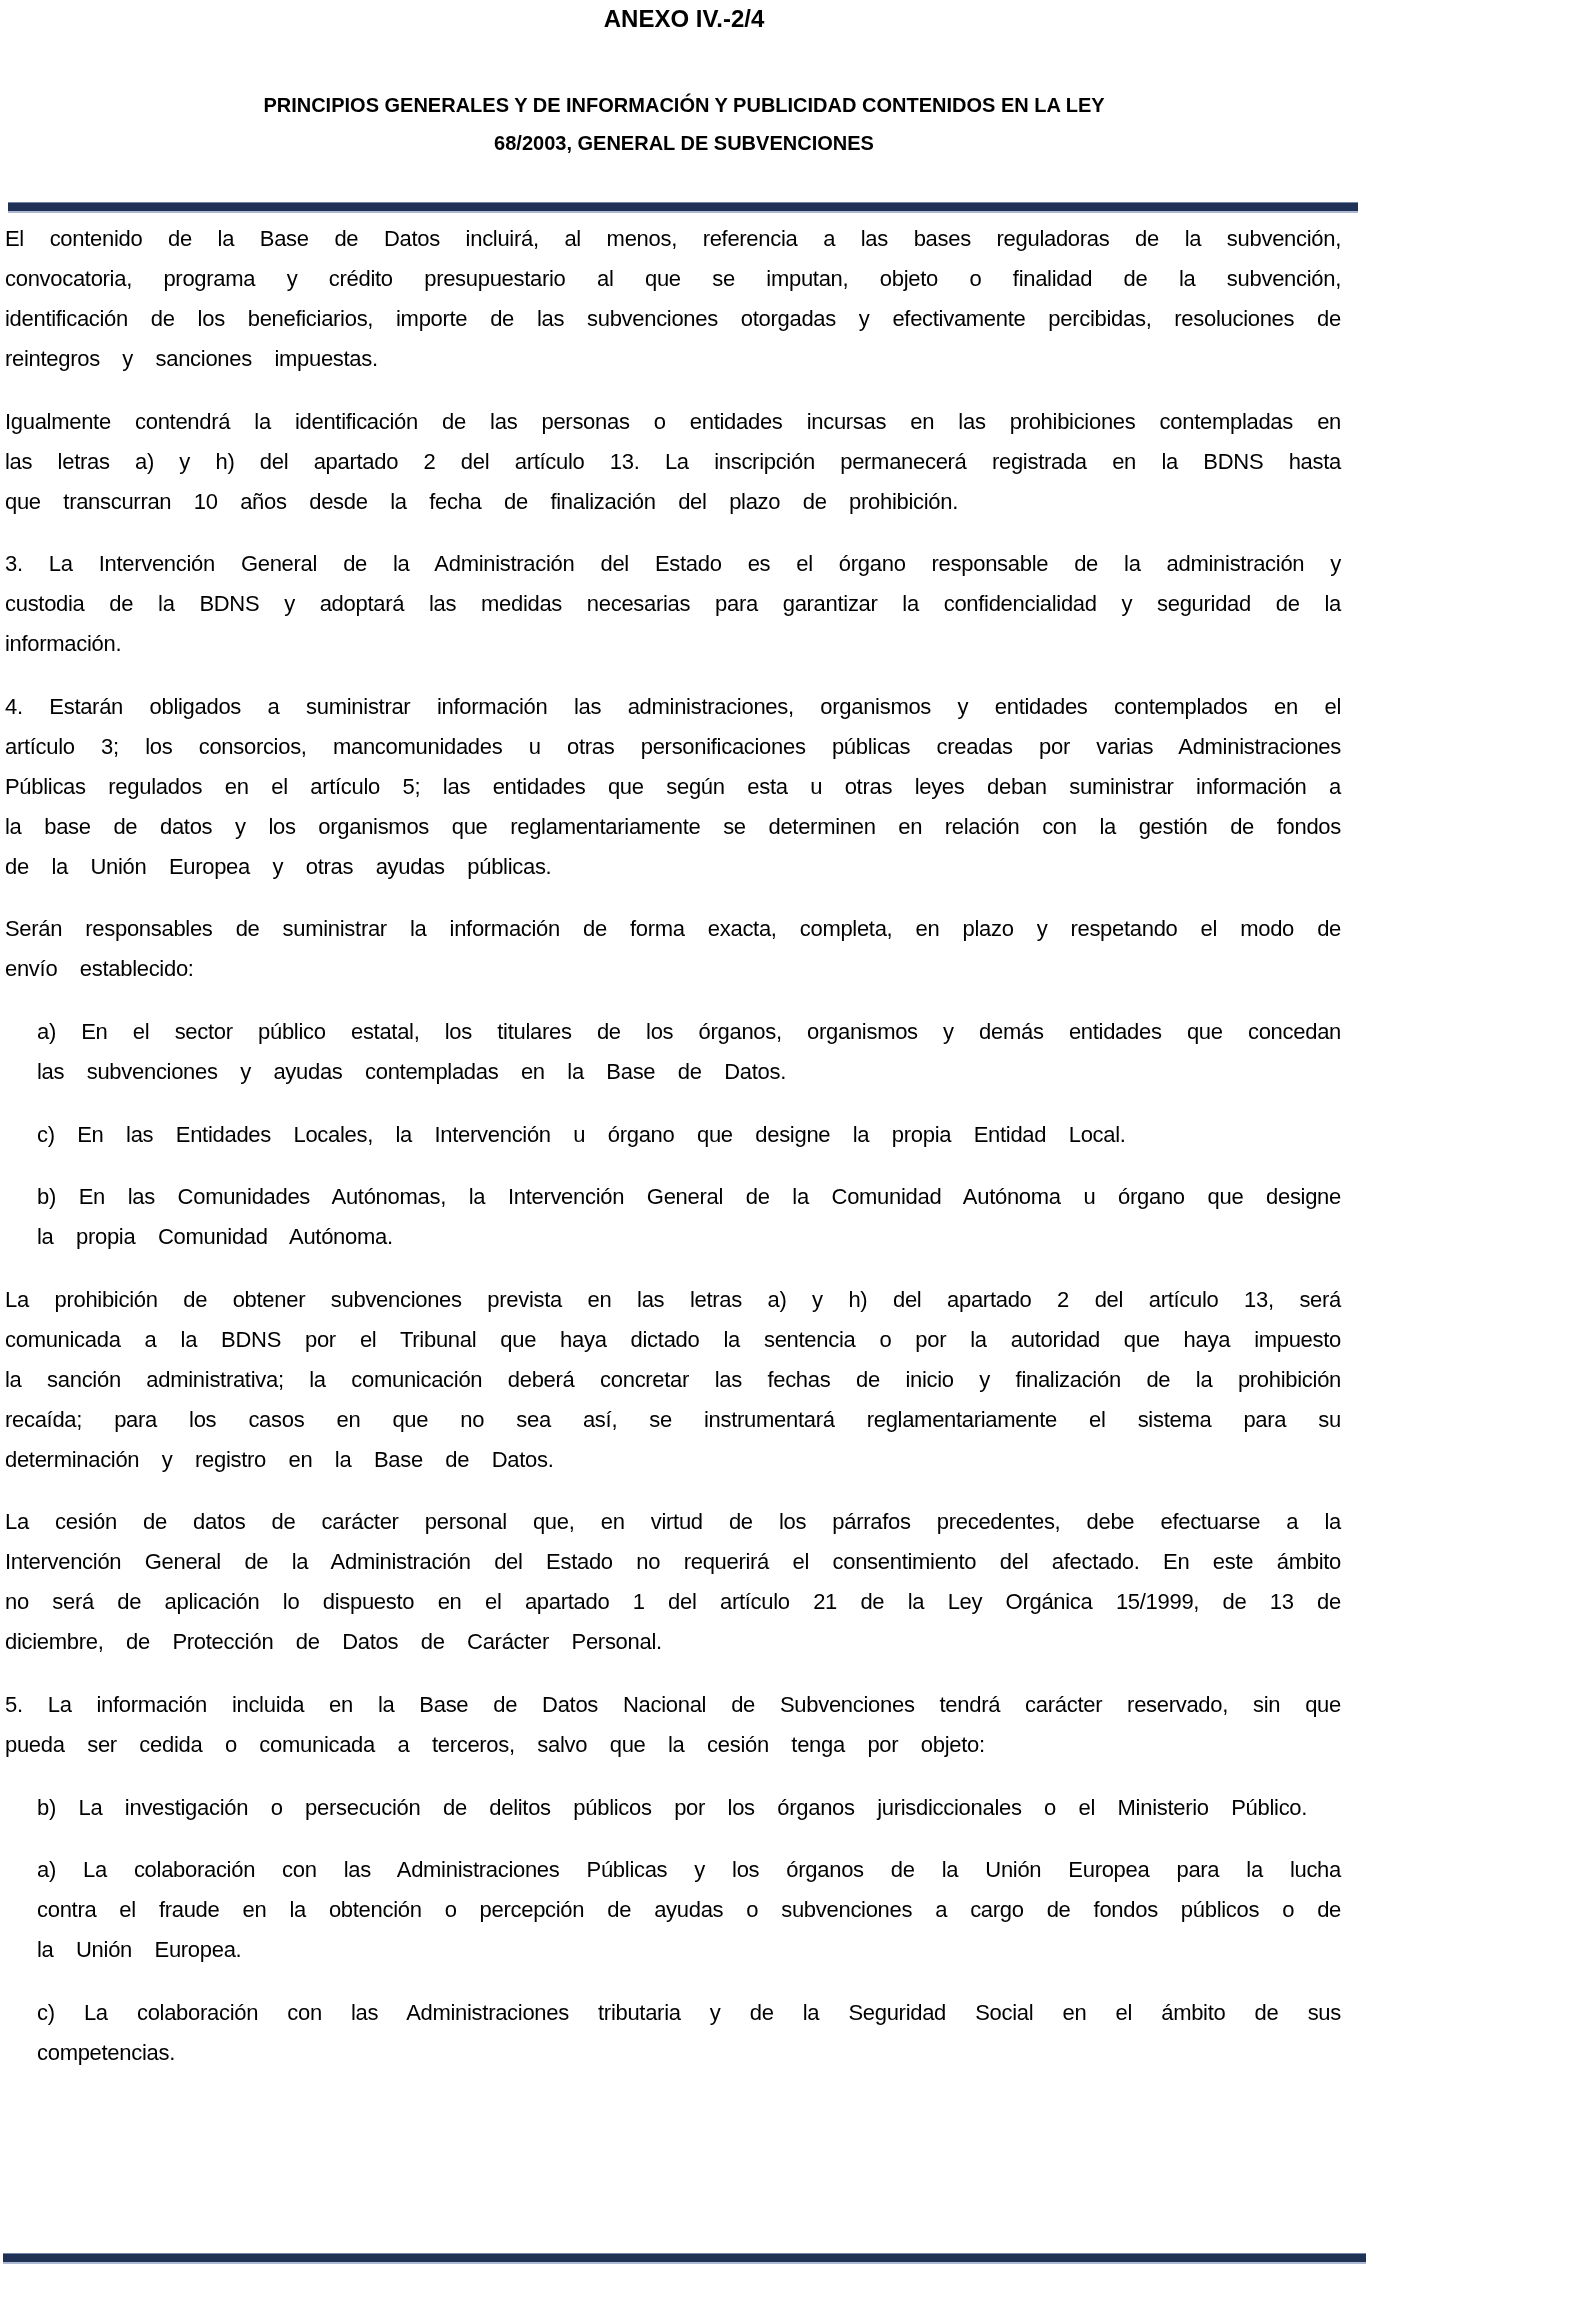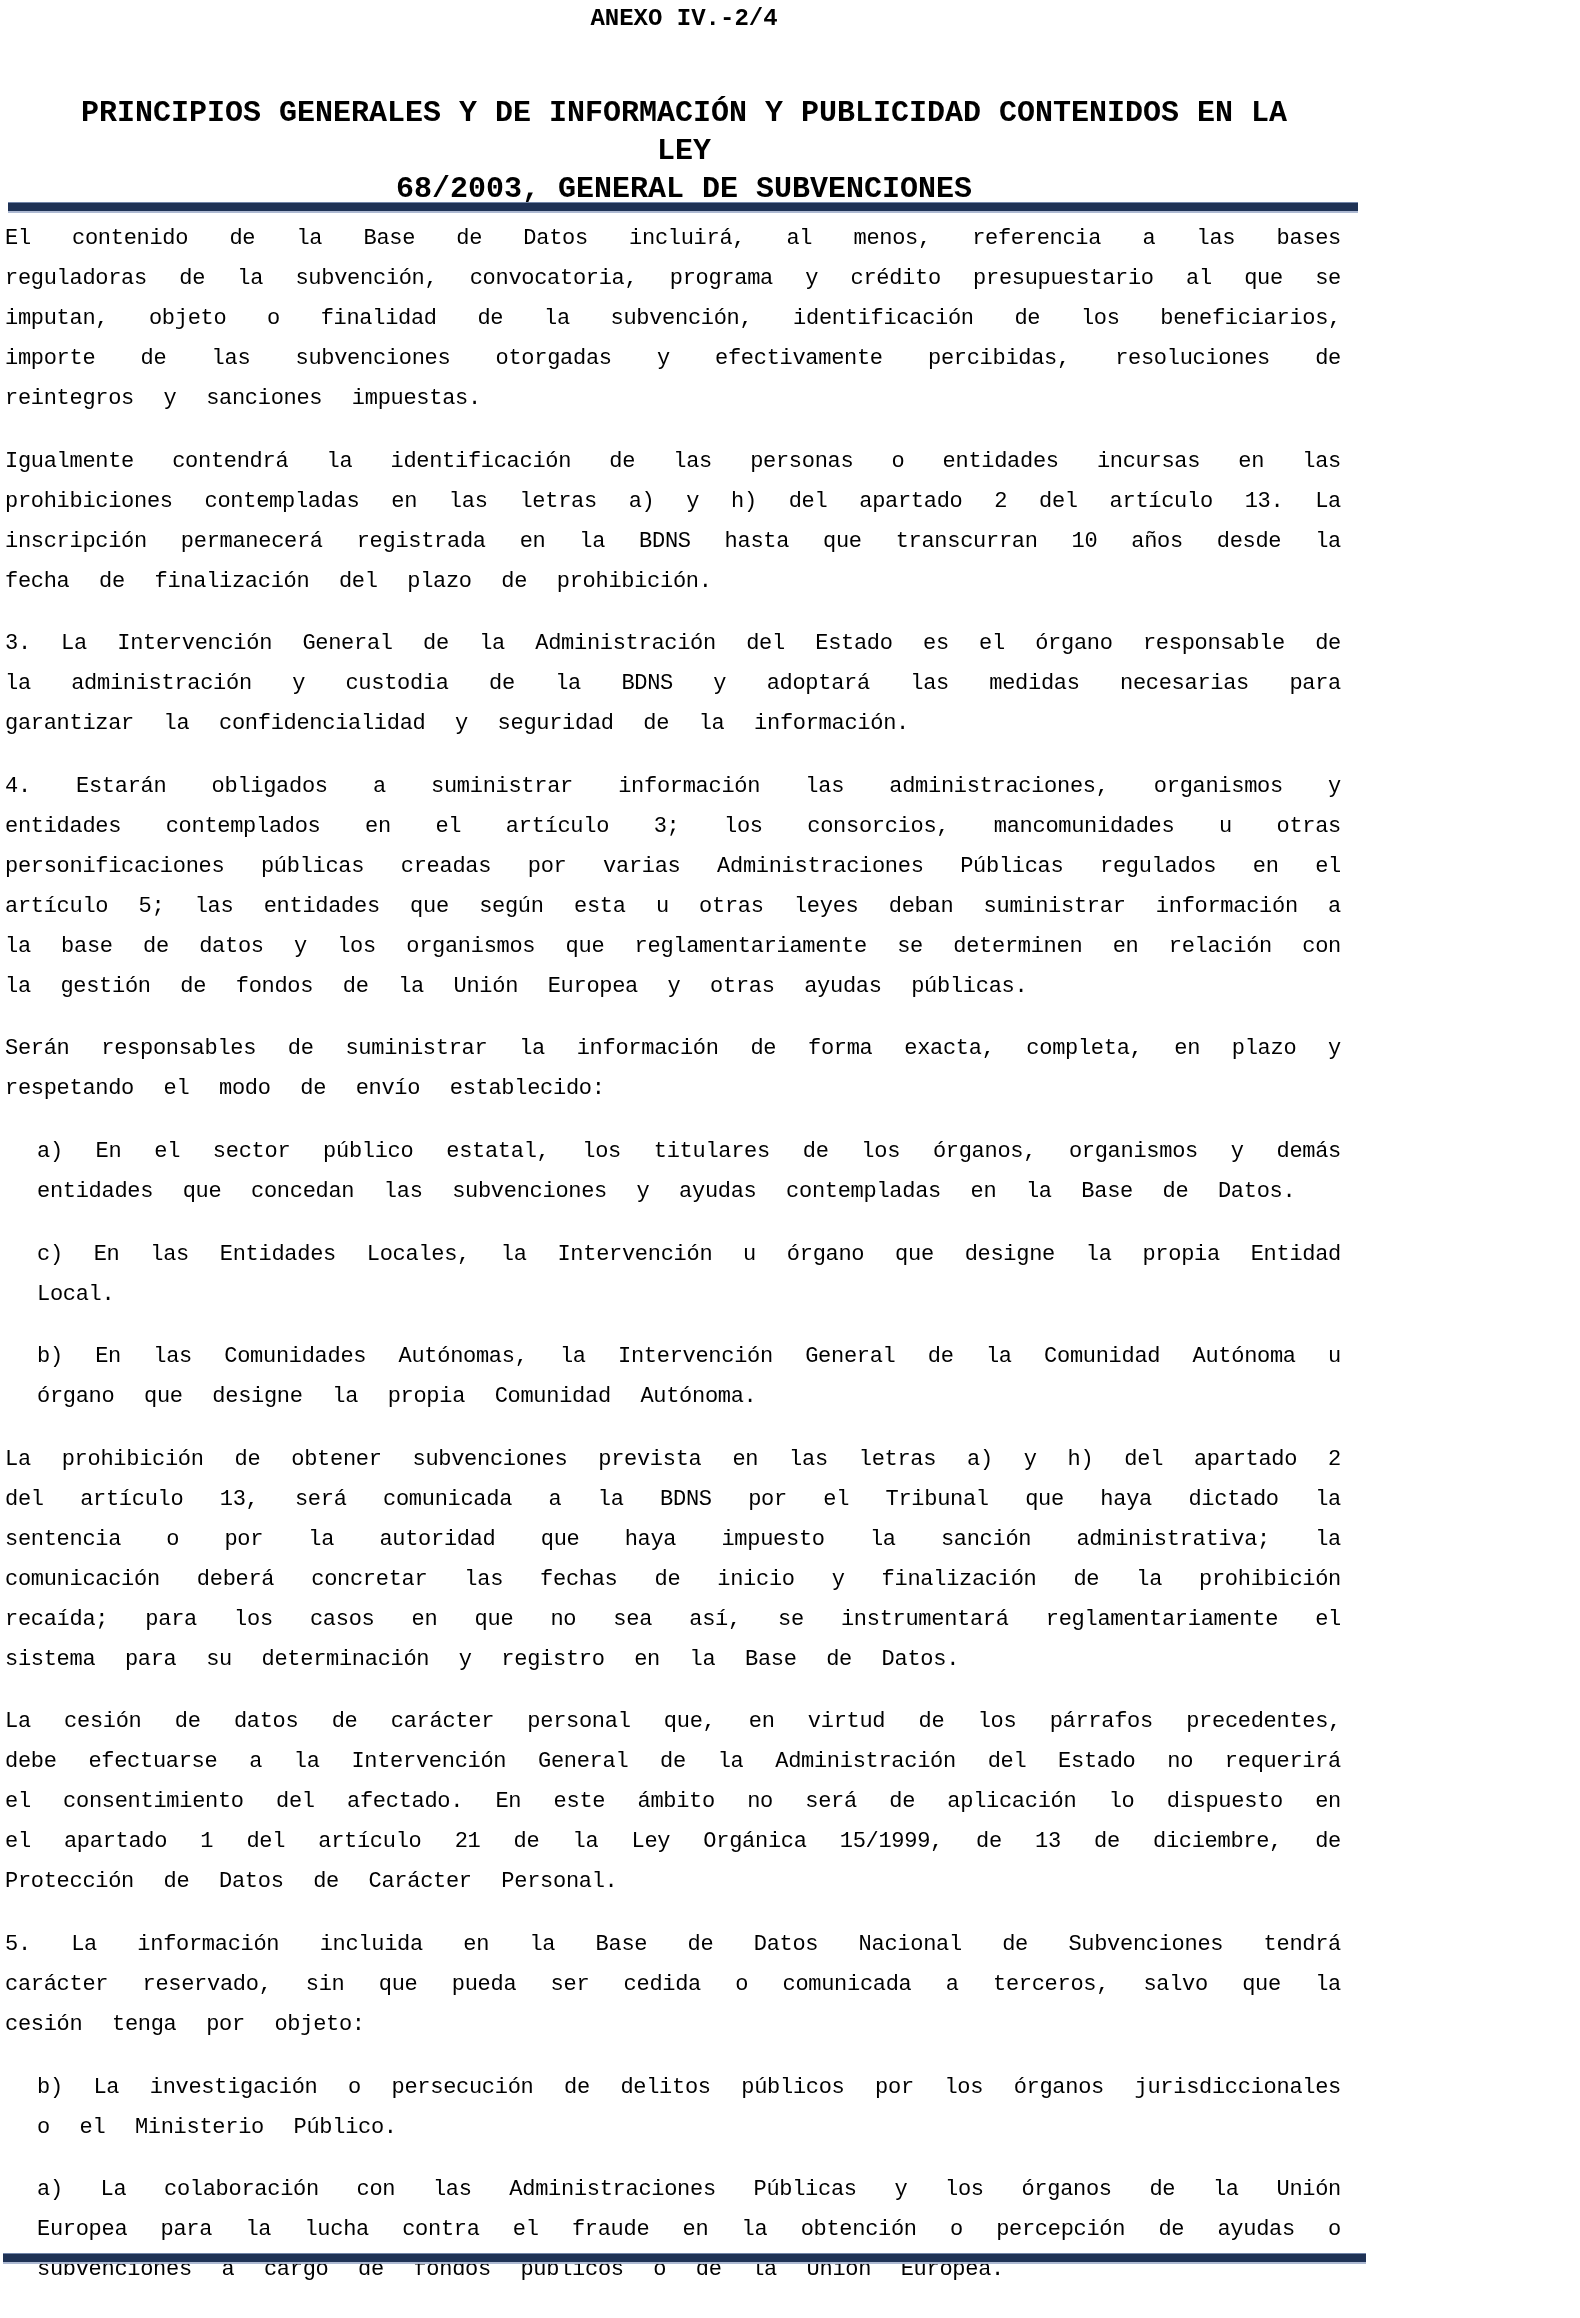--- a/index.html
+++ b/index.html
@@ -14,7 +14,7 @@
     height: 2319px;
     background: var(--bg, #ffffff);
     color: var(--text, #000000);
-    font-family: Liberation Mono, monospace;
+    font-family: Liberation Sans, sans-serif;
     overflow: hidden;
   }
   .annex-heading {

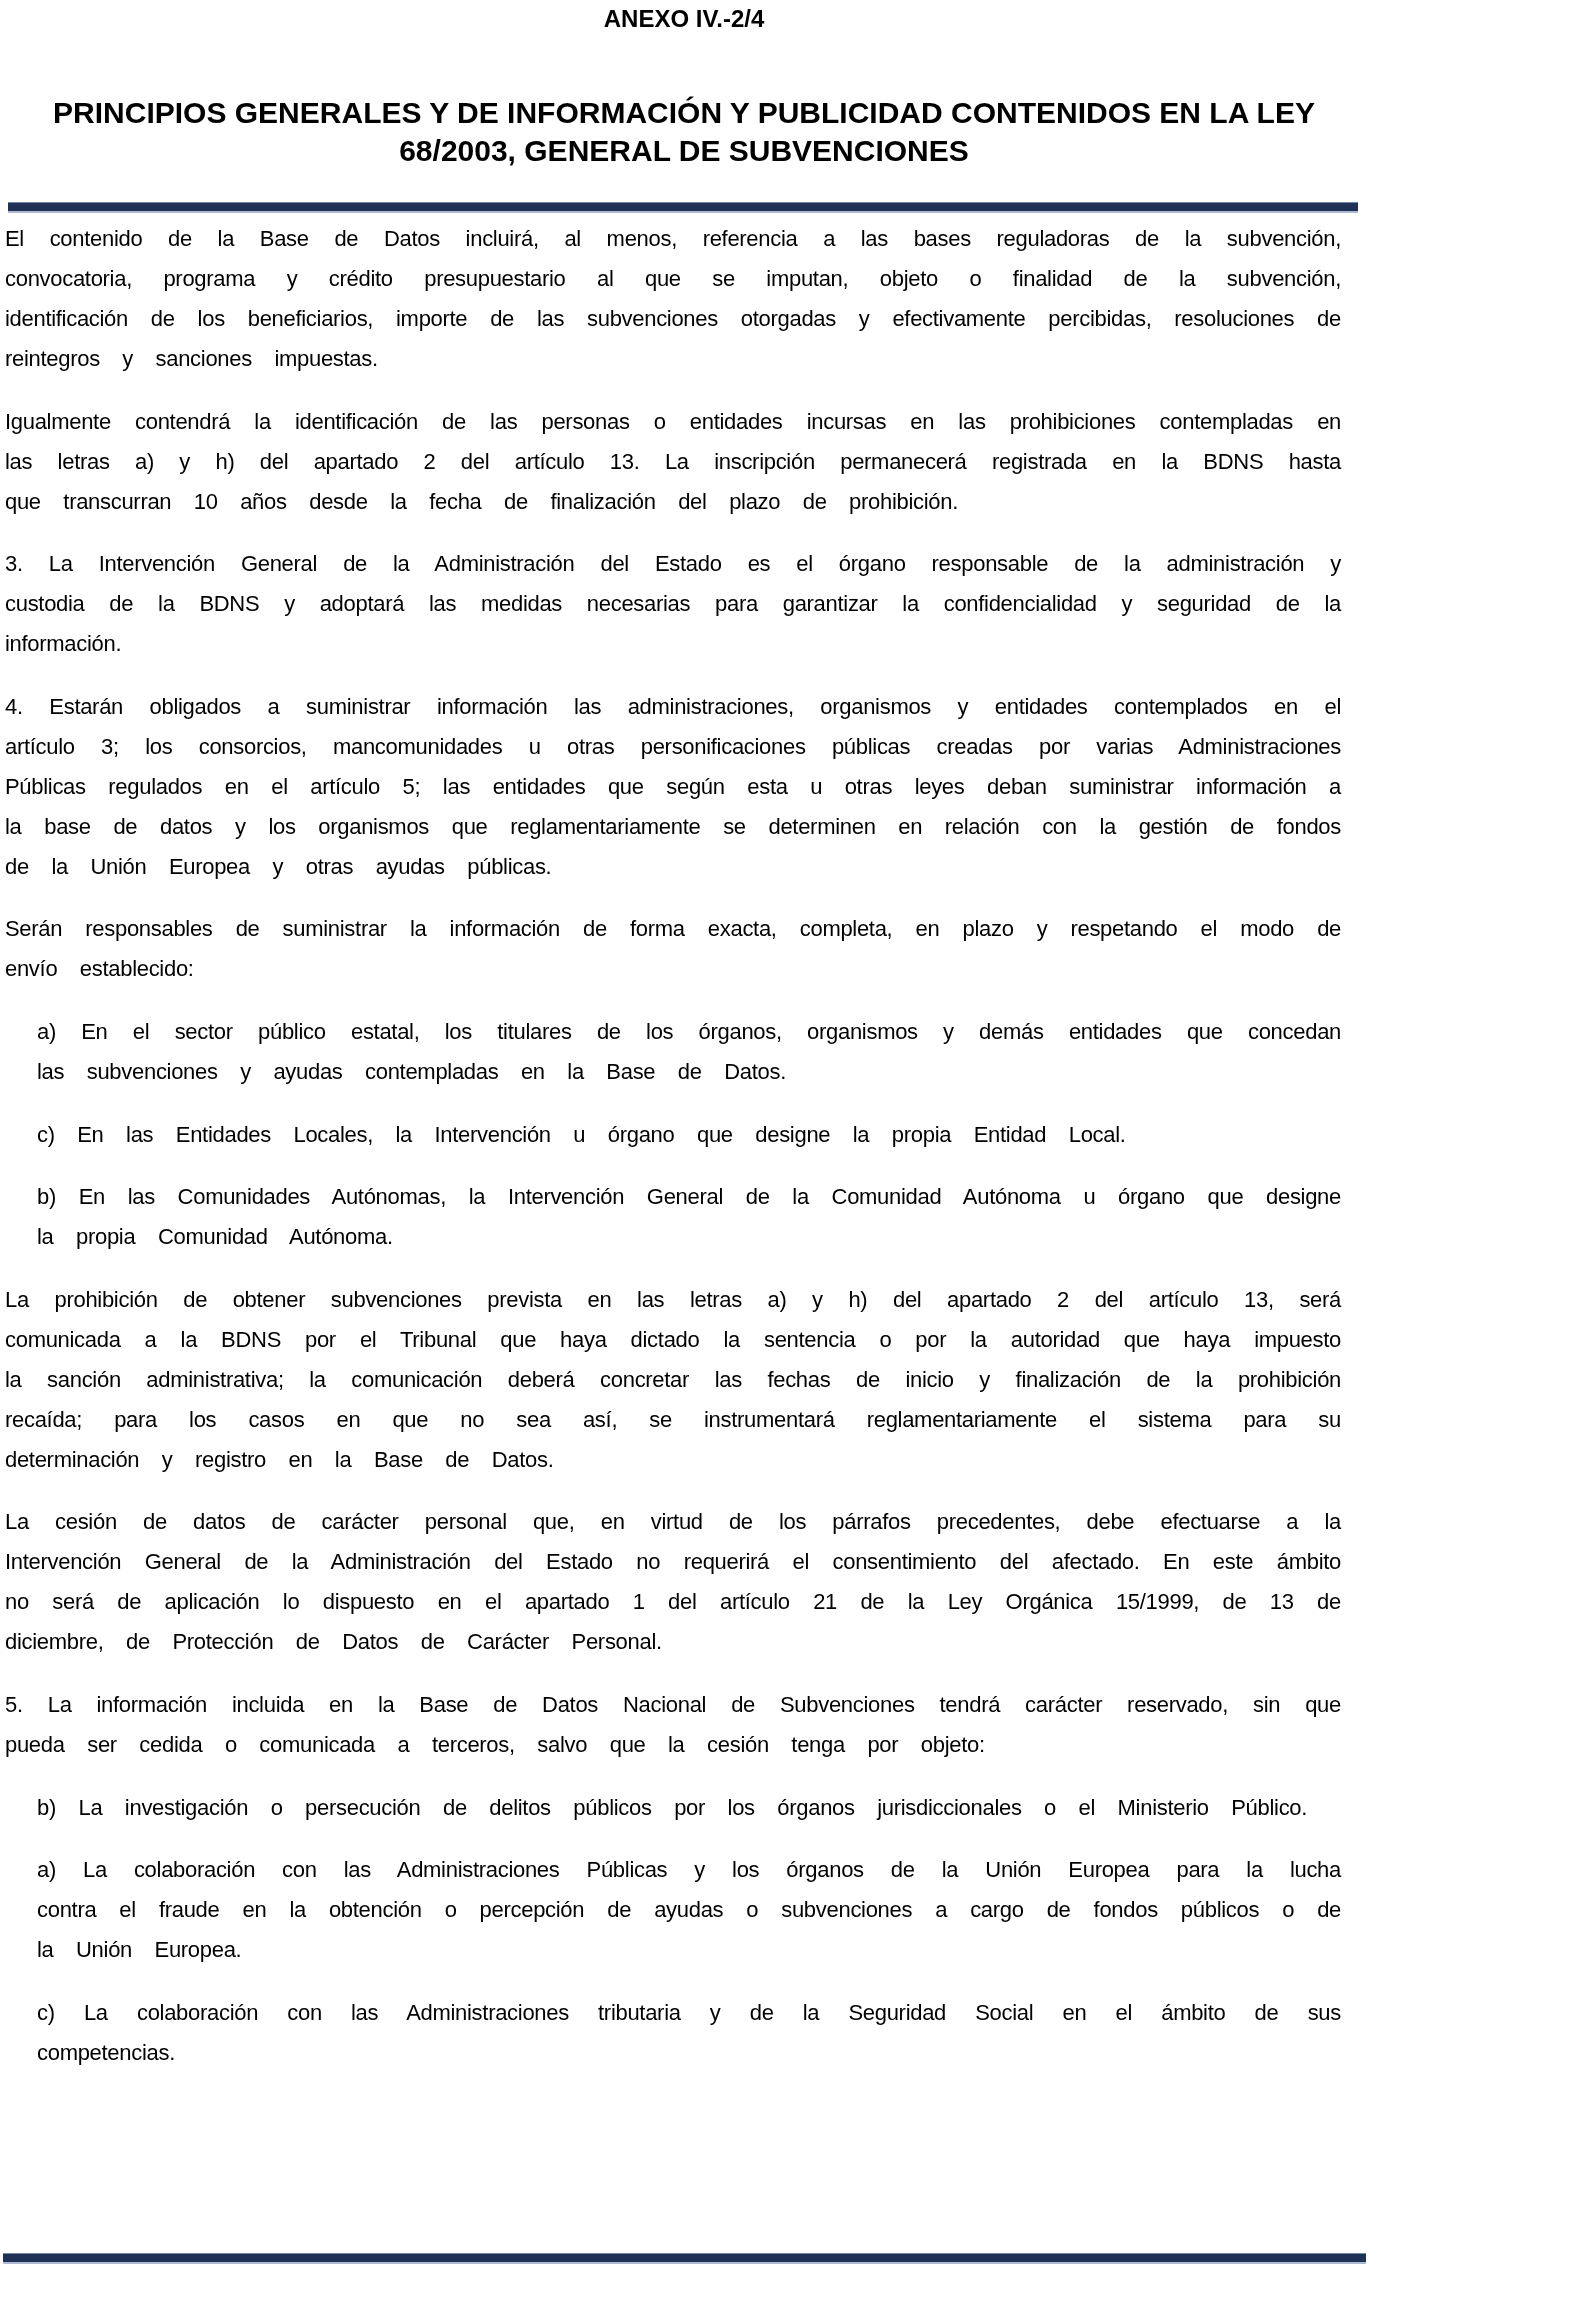--- a/index.html
+++ b/index.html
@@ -34,10 +34,10 @@
     left: 33px;
     right: 33px;
     text-align: center;
-    font-size: 30px;
+    font-size: 20px;
     font-weight: bold;
     line-height: 38px;
-    margin: 12px;
+    margin: 4px;
   }
   .rule {
     position: absolute;

